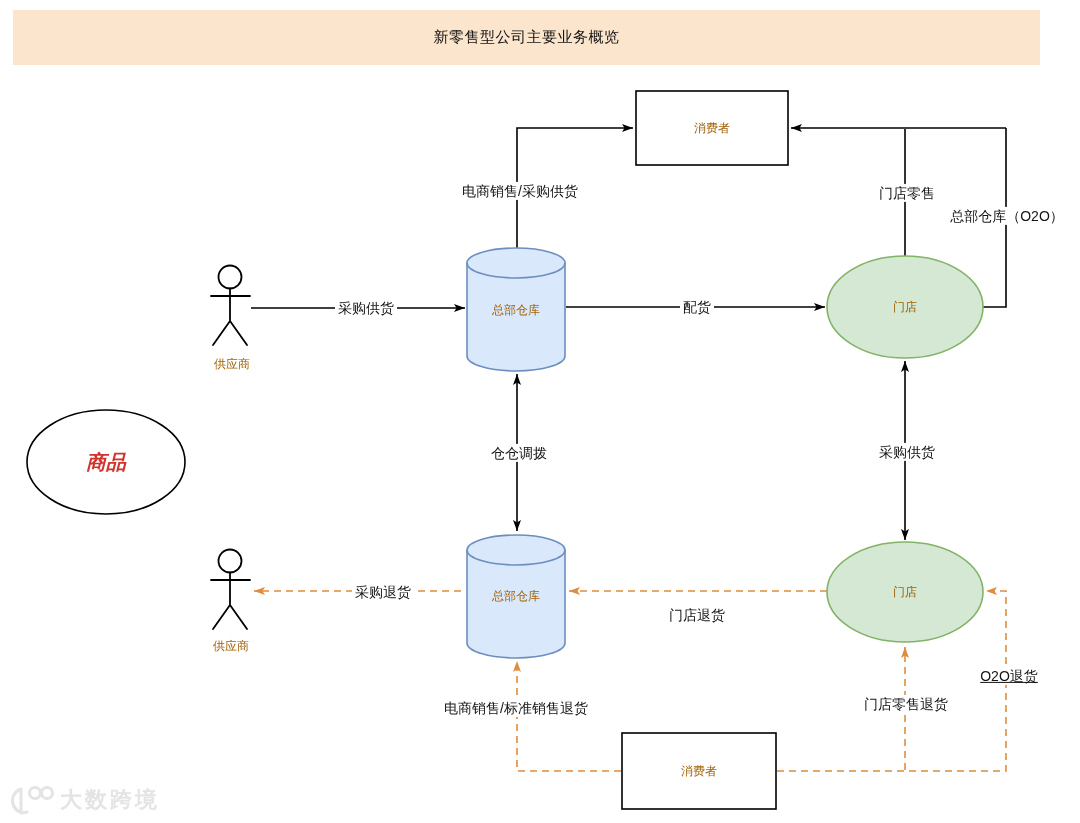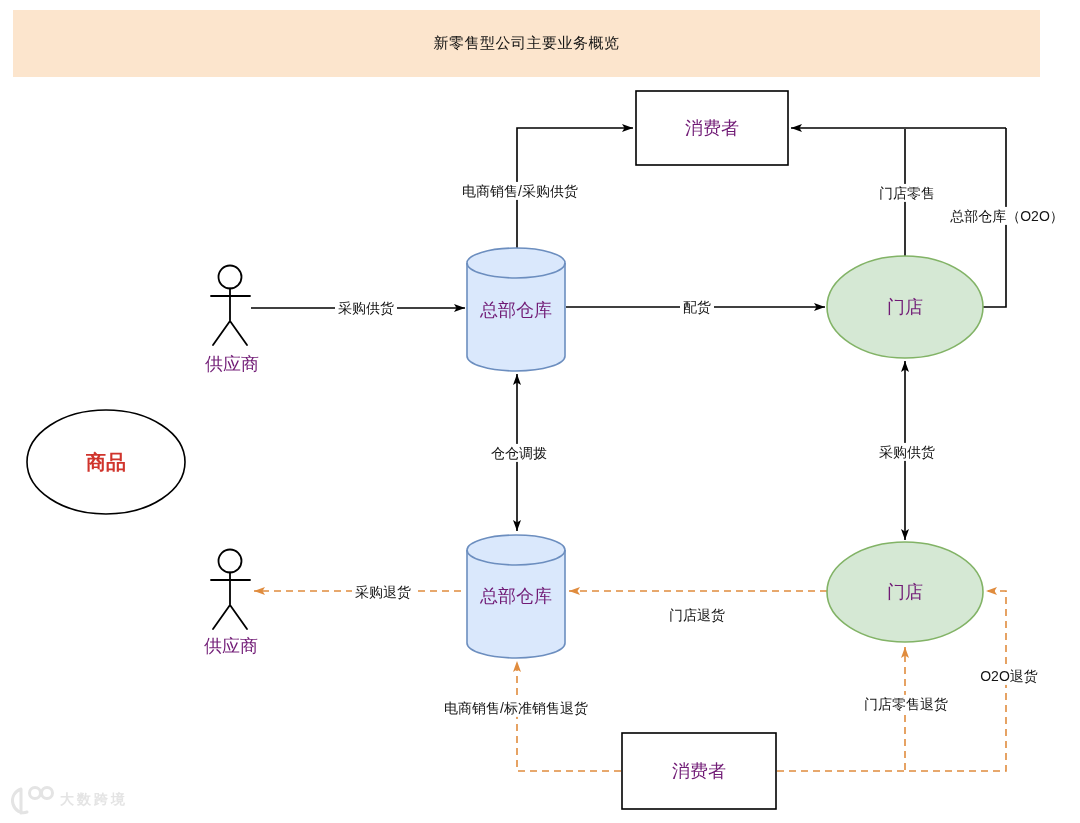--- a/index.html
+++ b/index.html
@@ -8,7 +8,7 @@
     font-family:"Liberation Sans","DejaVu Sans",sans-serif;color:#111;
   }
   #title-bar{
-    position:absolute;left:13px;top:10px;width:1027px;height:67px;
+    position:absolute;left:13px;top:10px;width:1027px;height:55px;
     background:#FCE5CD;display:flex;align-items:center;justify-content:center;
   }
   #title-bar .title-text{font-size:15px;color:#121212;letter-spacing:.5px;}

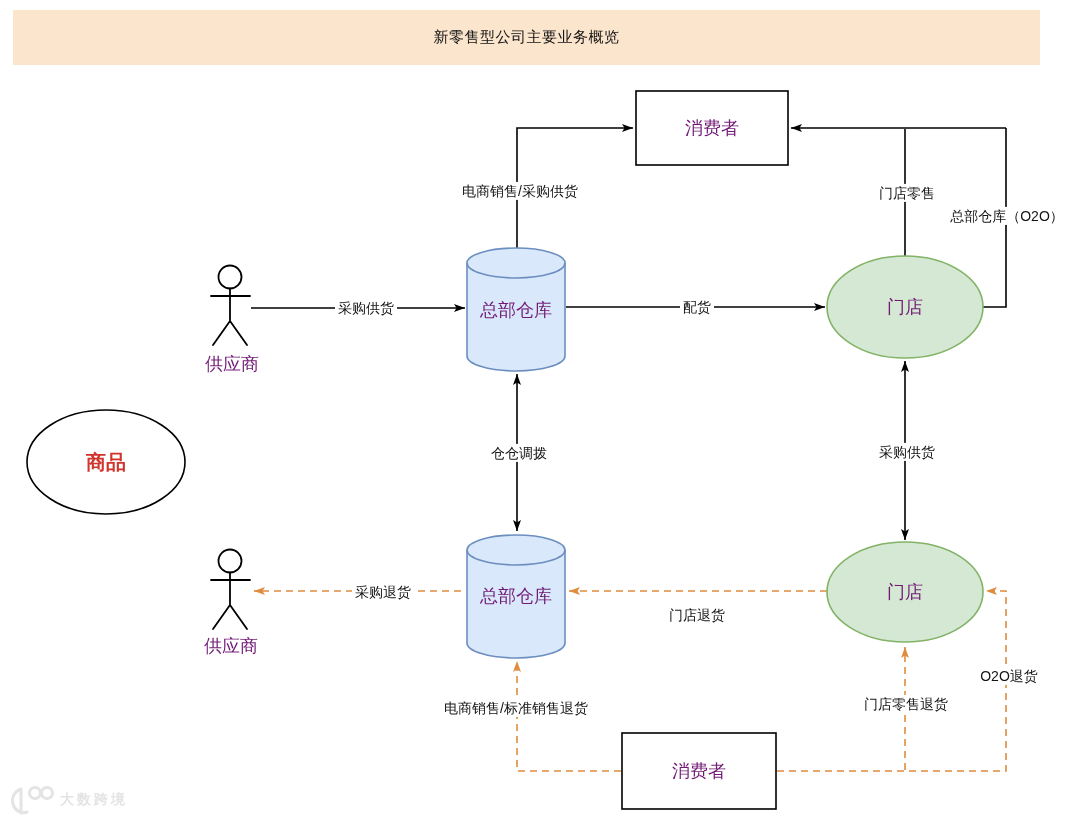--- a/index.html
+++ b/index.html
@@ -20,7 +20,7 @@
   }
   .node-lbl{
     position:absolute;transform:translate(-50%,-50%);
-    font-size:18px;white-space:nowrap;color:#701a75;background:transparent;
+    font-size:12px;white-space:nowrap;color:#a16207;background:transparent;
   }
   .goods-lbl{font-size:20px;font-weight:700;color:#D0342C;}
   #watermark{

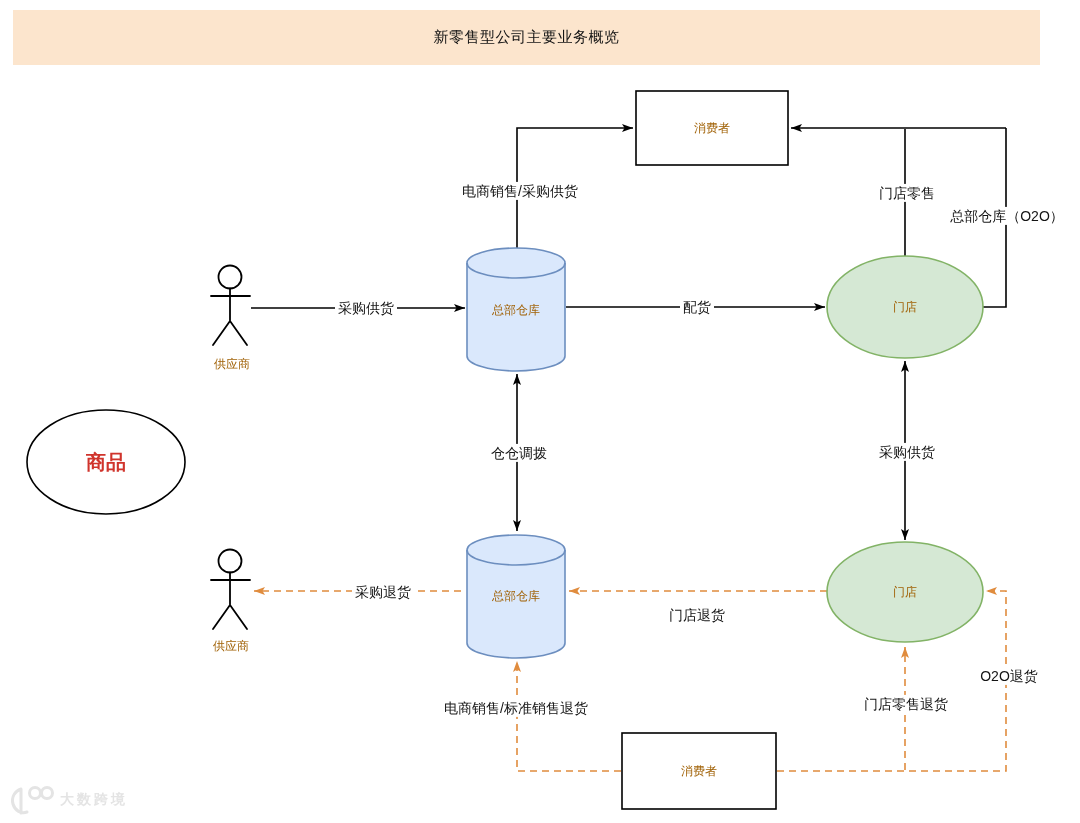--- a/index.html
+++ b/index.html
@@ -22,7 +22,7 @@
     position:absolute;transform:translate(-50%,-50%);
     font-size:12px;white-space:nowrap;color:#a16207;background:transparent;
   }
-  .goods-lbl{font-size:20px;font-weight:700;color:#D0342C;}
+  .goods-lbl{font-size:20px;font-weight:700;color:#D0342C;font-style:italic;}
   #watermark{
     position:absolute;left:8px;top:782px;display:flex;align-items:center;gap:6px;
     color:#E4E4E4;

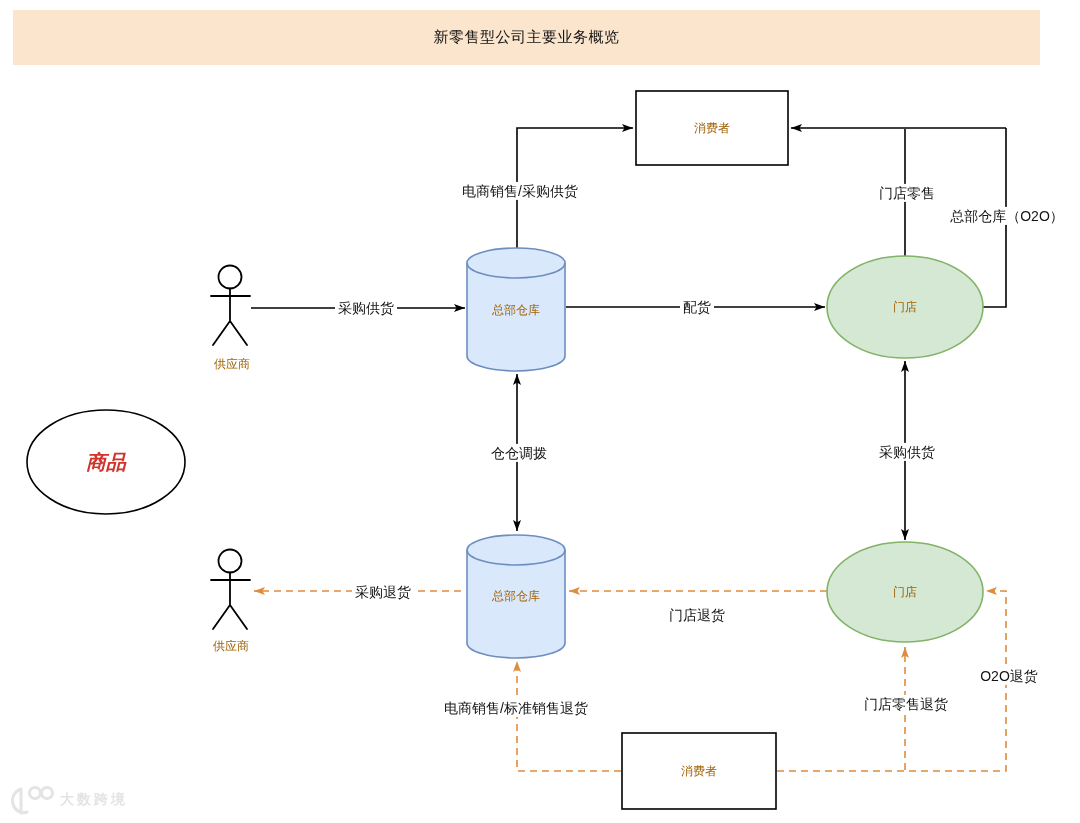--- a/index.html
+++ b/index.html
@@ -123,7 +123,7 @@
   <div class="lbl" style="left:907px;top:452px;">采购供货</div>
   <div class="lbl" style="left:368px;top:592px;margin-left:15px;">采购退货</div>
   <div class="lbl" style="left:697px;top:588px;margin-top:27px;">门店退货</div>
-  <div class="lbl" style="left:1009px;top:676px;">O2O退货</div>
+  <div class="lbl" style="left:1009px;top:676px;text-decoration:underline;">O2O退货</div>
   <div class="lbl" style="left:906px;top:704px;">门店零售退货</div>
   <div class="lbl" style="left:516px;top:708px;">电商销售/标准销售退货</div>
 

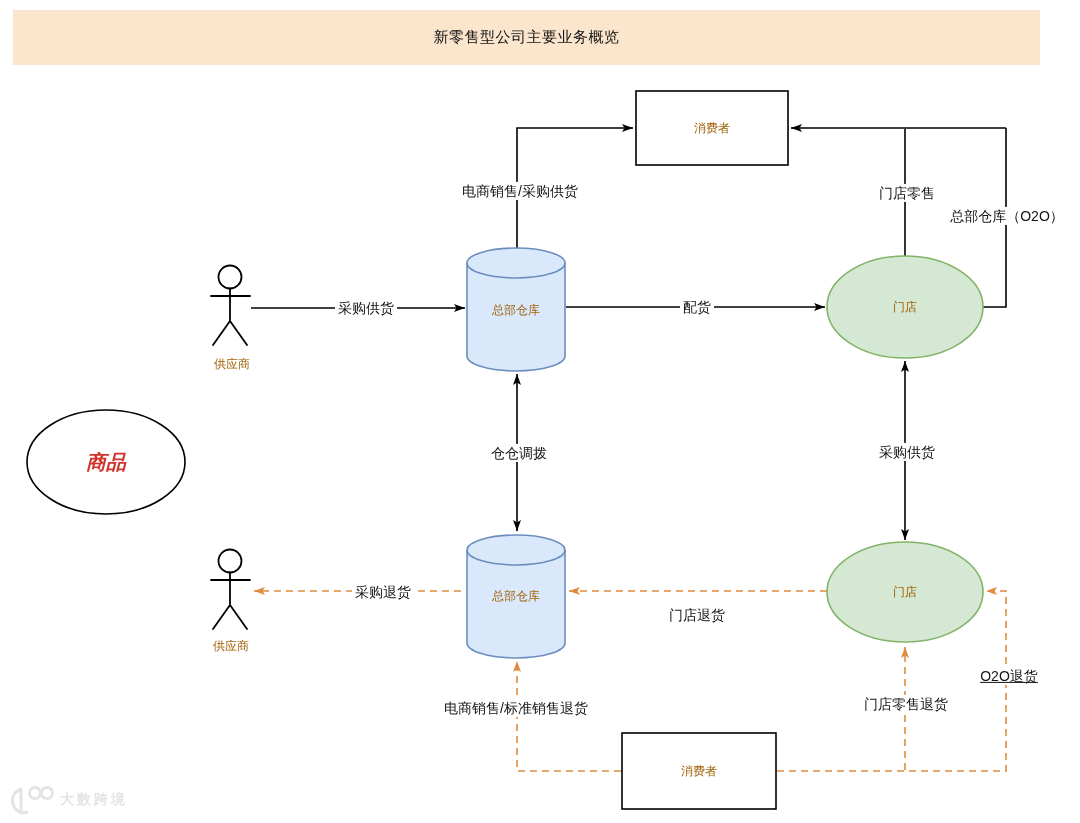--- a/index.html
+++ b/index.html
@@ -27,7 +27,7 @@
     position:absolute;left:8px;top:782px;display:flex;align-items:center;gap:6px;
     color:#E4E4E4;
   }
-  #watermark .wm-text{font-size:14px;font-weight:700;letter-spacing:3px;color:#E4E4E4;}
+  #watermark .wm-text{font-size:22px;font-weight:700;letter-spacing:3px;color:#E4E4E4;}
 </style>
 </head>
 <body>

